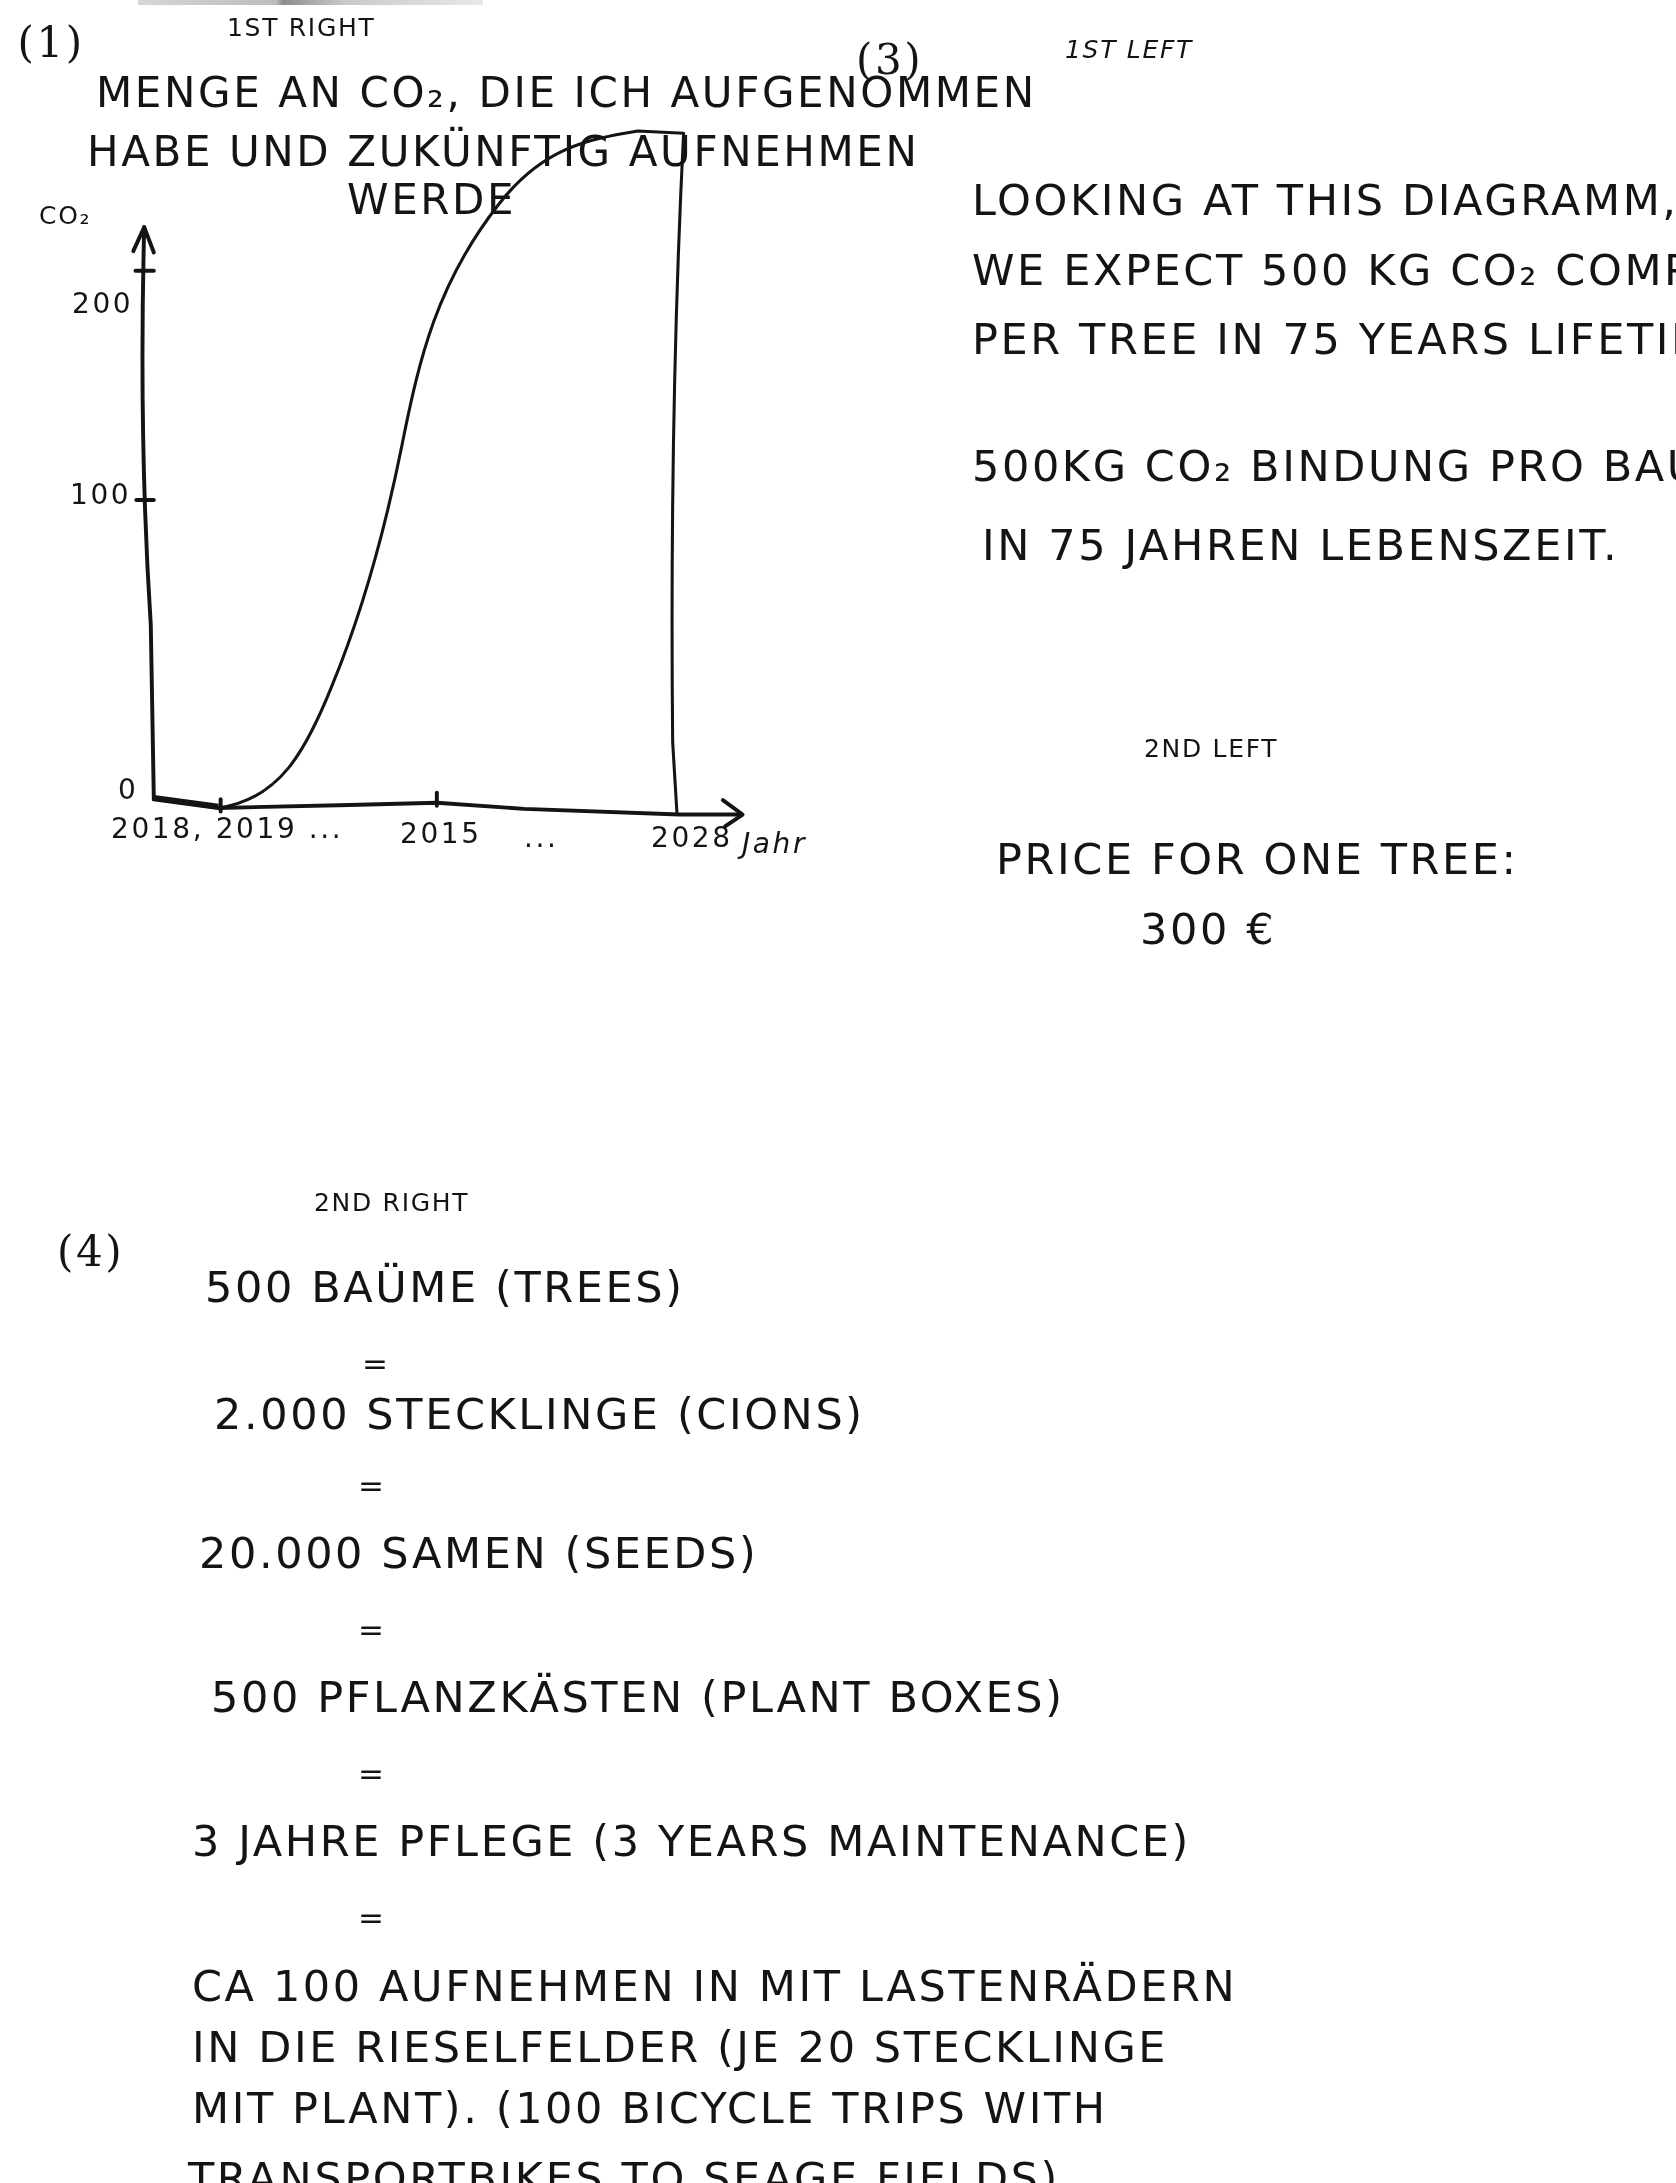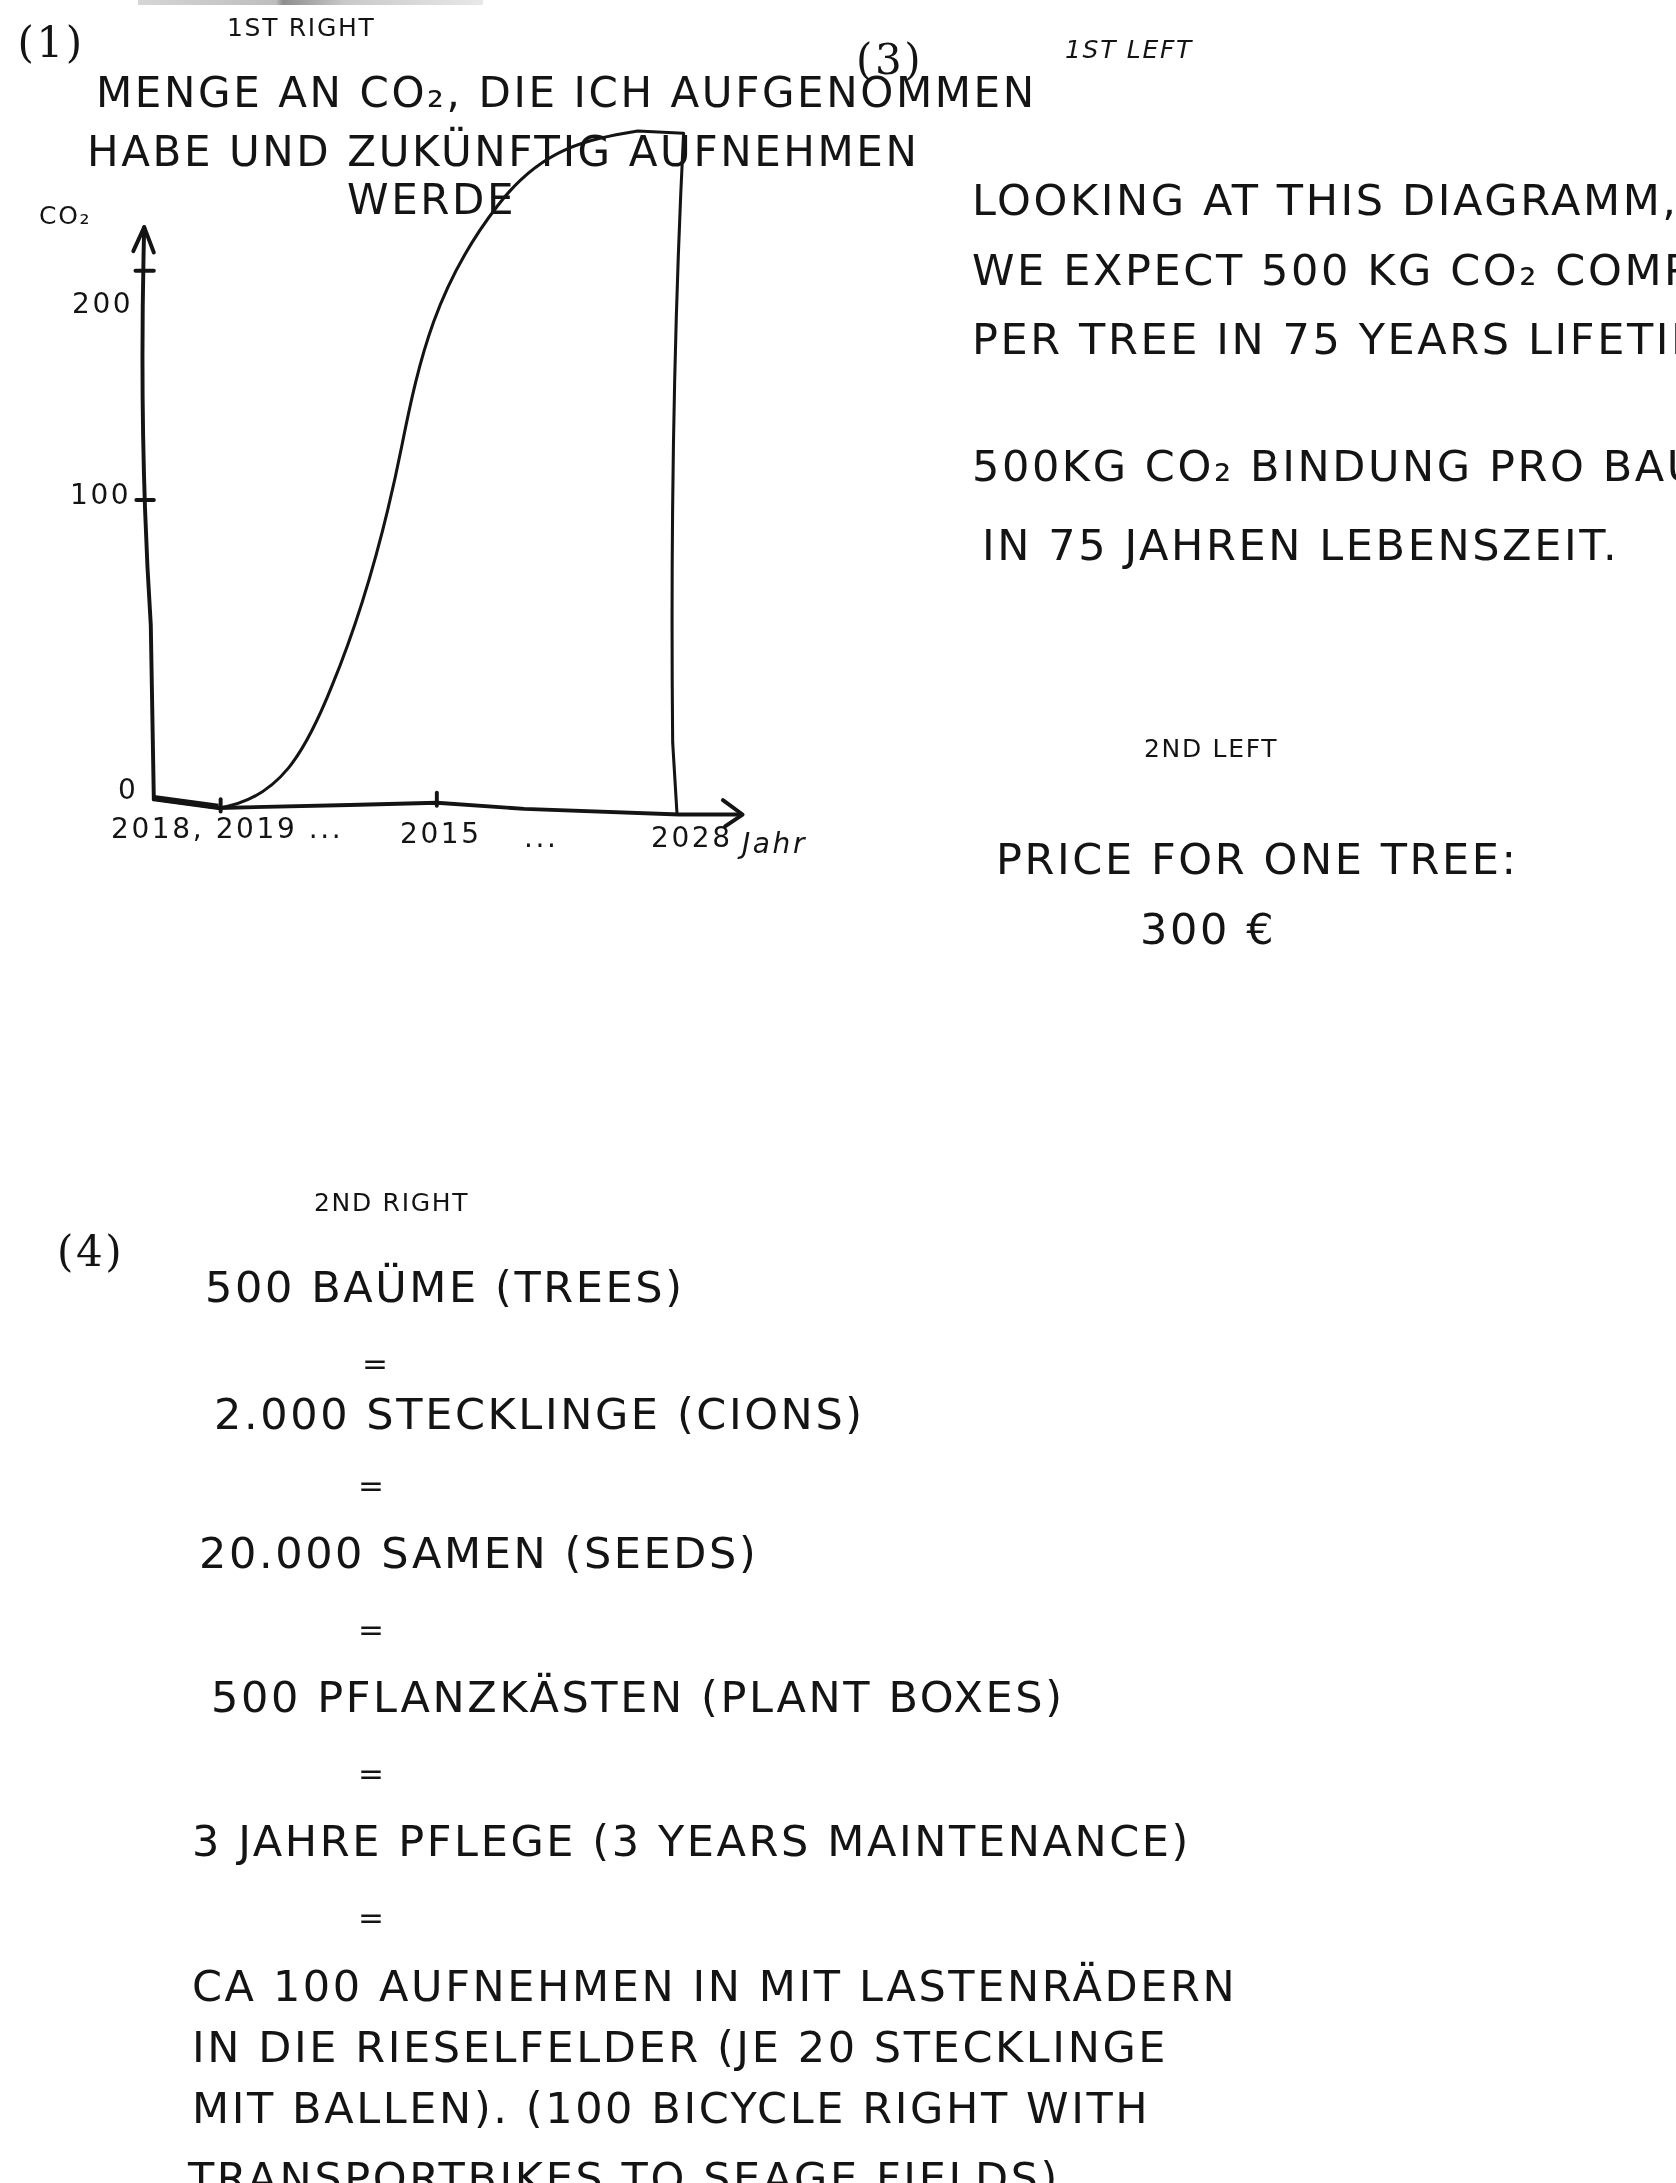--- a/index.html
+++ b/index.html
@@ -98,7 +98,7 @@
 
 <div class="hw body" style="left:192px; top:1961px;">CA 100 AUFNEHMEN IN MIT LASTENRÄDERN</div>
 <div class="hw body" style="left:192px; top:2022px;">IN DIE RIESELFELDER (JE 20 STECKLINGE</div>
-<div class="hw body" style="left:192px; top:2083px;">MIT BALLEN).   (100 BICYCLE RIGHT WITH</div>
+<div class="hw body" style="left:192px; top:2083px;">MIT PLANT).   (100 BICYCLE TRIPS WITH</div>
 <div class="hw body" style="left:188px; top:2153px;">TRANSPORTBIKES TO SEAGE FIELDS)</div>
 
 

